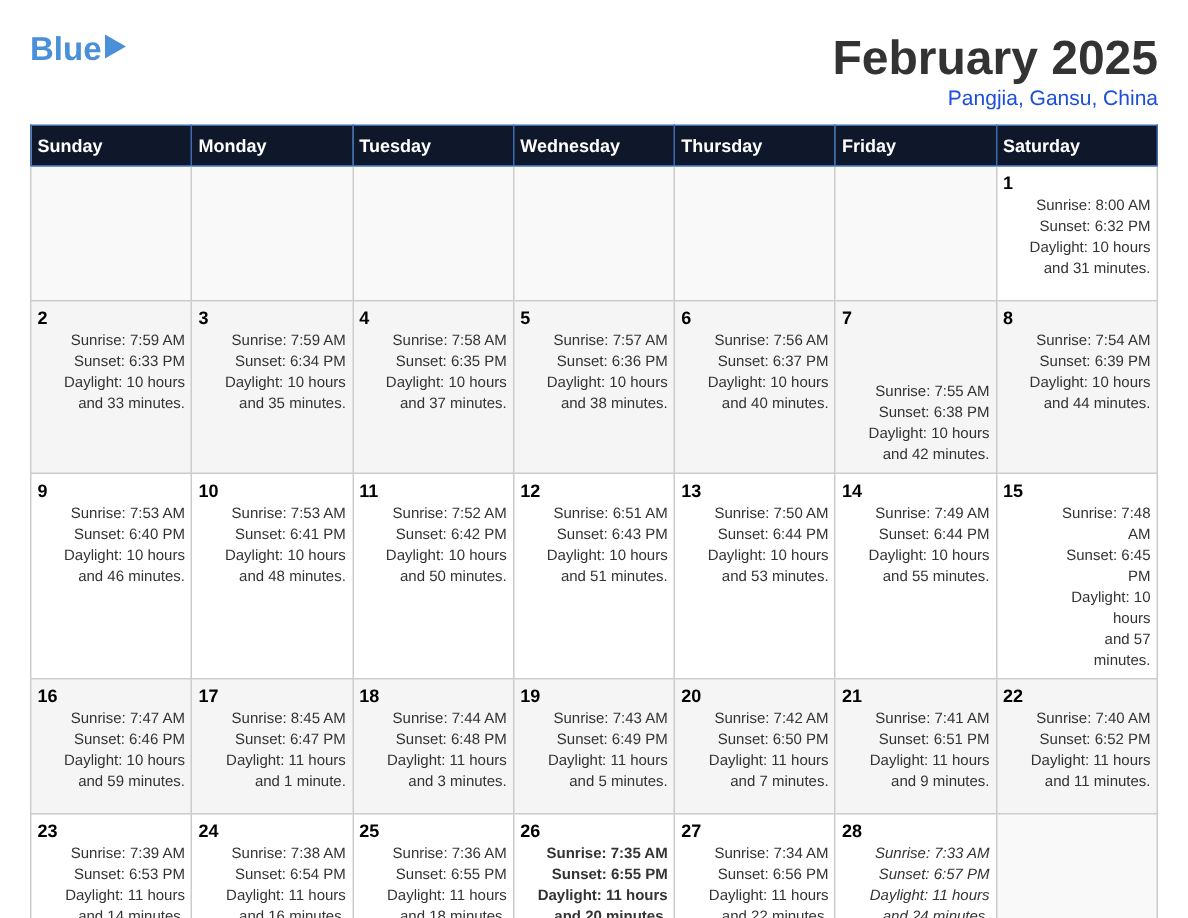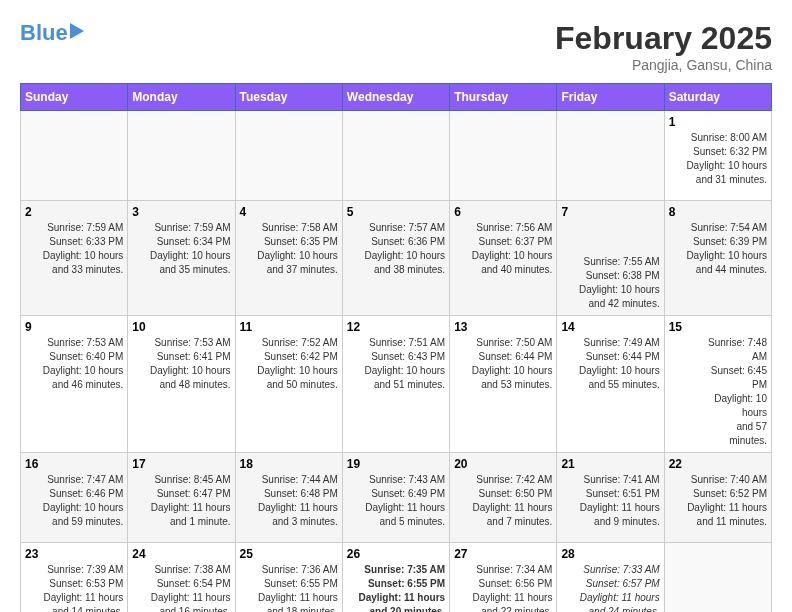--- a/index.html
+++ b/index.html
@@ -49,7 +49,7 @@
     }
     .location {
       font-size: 14px;
-      color: #737373;
+      color: #1d4ed8;
     }
     .calendar {
       width: 100%;

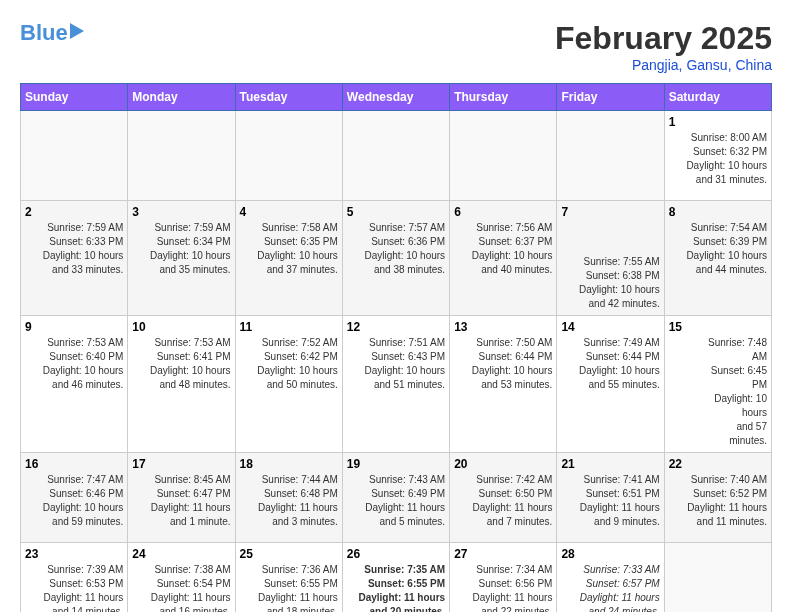--- a/index.html
+++ b/index.html
@@ -57,7 +57,7 @@
       font-size: 11px;
     }
     .calendar th {
-      background-color: #8b5cf6;
+      background-color: #0f172a;
       color: #fff;
       padding: 6px 4px;
       text-align: left;

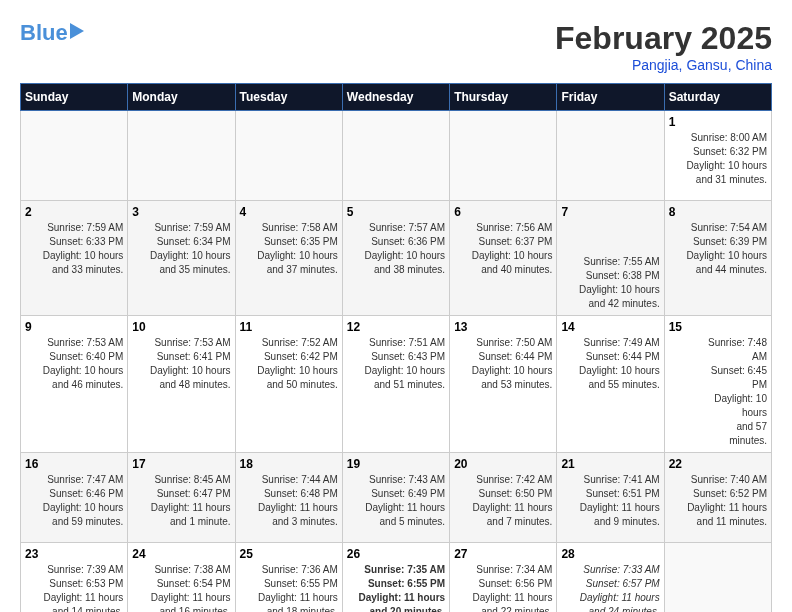--- a/index.html
+++ b/index.html
@@ -213,7 +213,7 @@
         </td>
         <td>
           <div class="day-number">12</div>
-          <div class="day-info" style="white-space: pre-line;">Sunrise: 7:51 AM
+          <div class="day-info" style="white-space: pre-line;">Sunrise: 6:51 AM
 Sunset: 6:43 PM
 Daylight: 10 hours
 and 51 minutes.</div>

